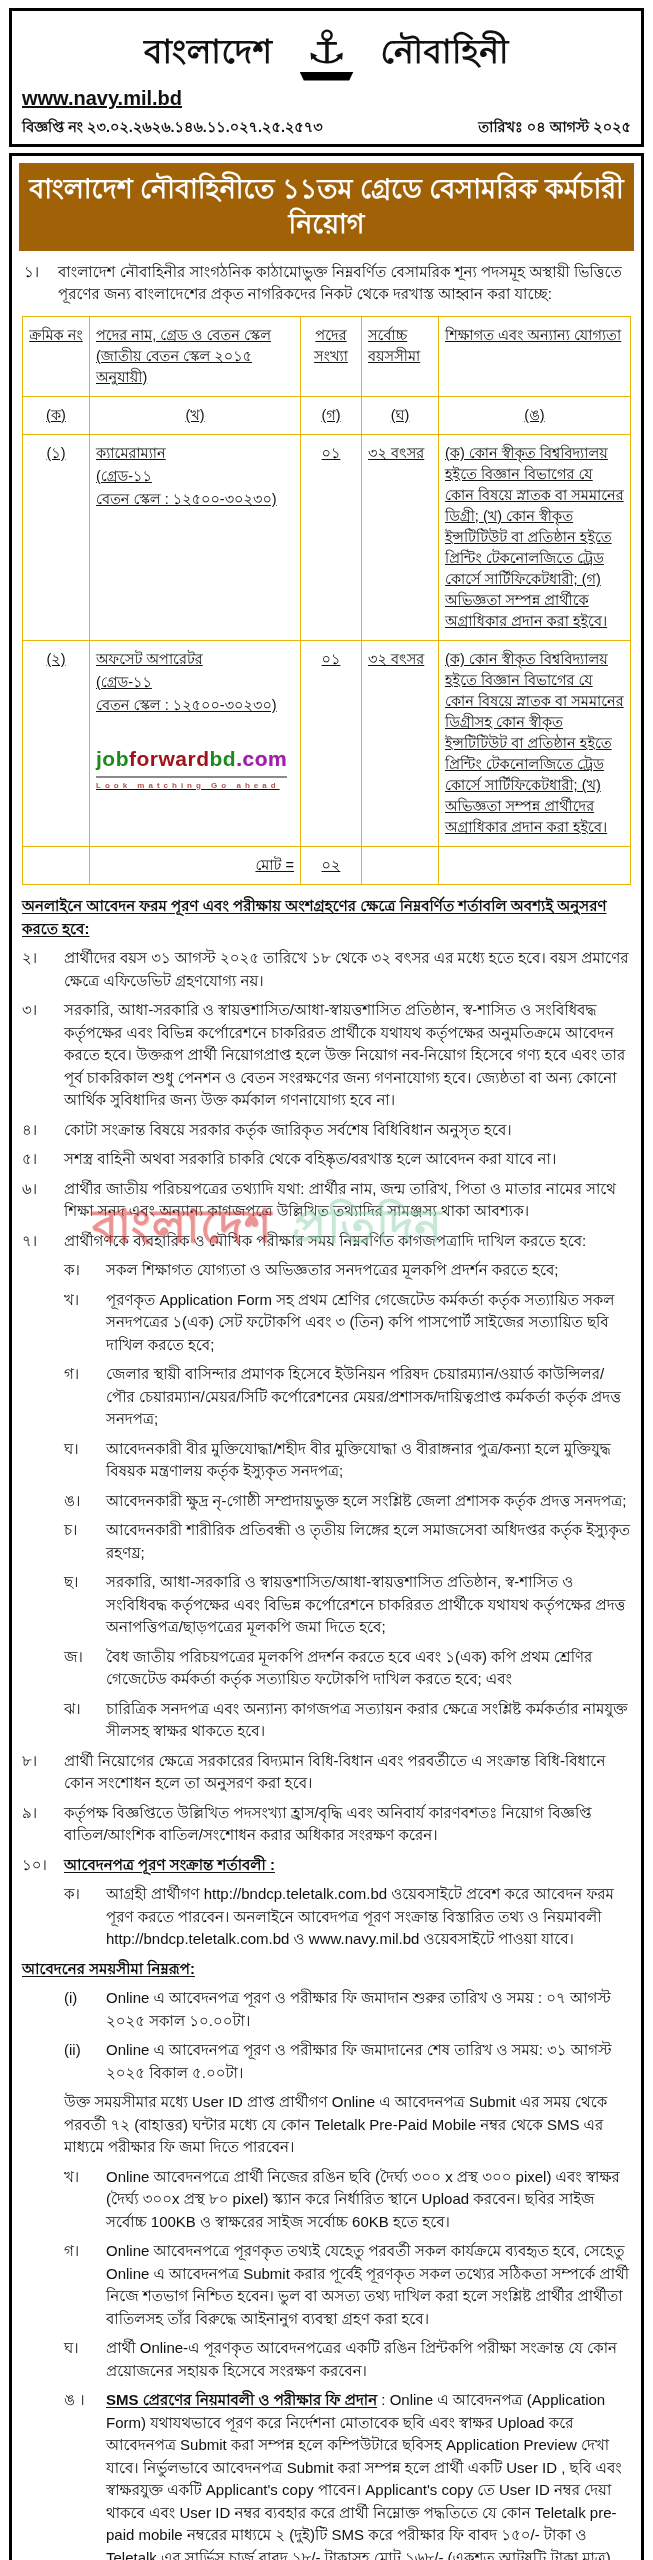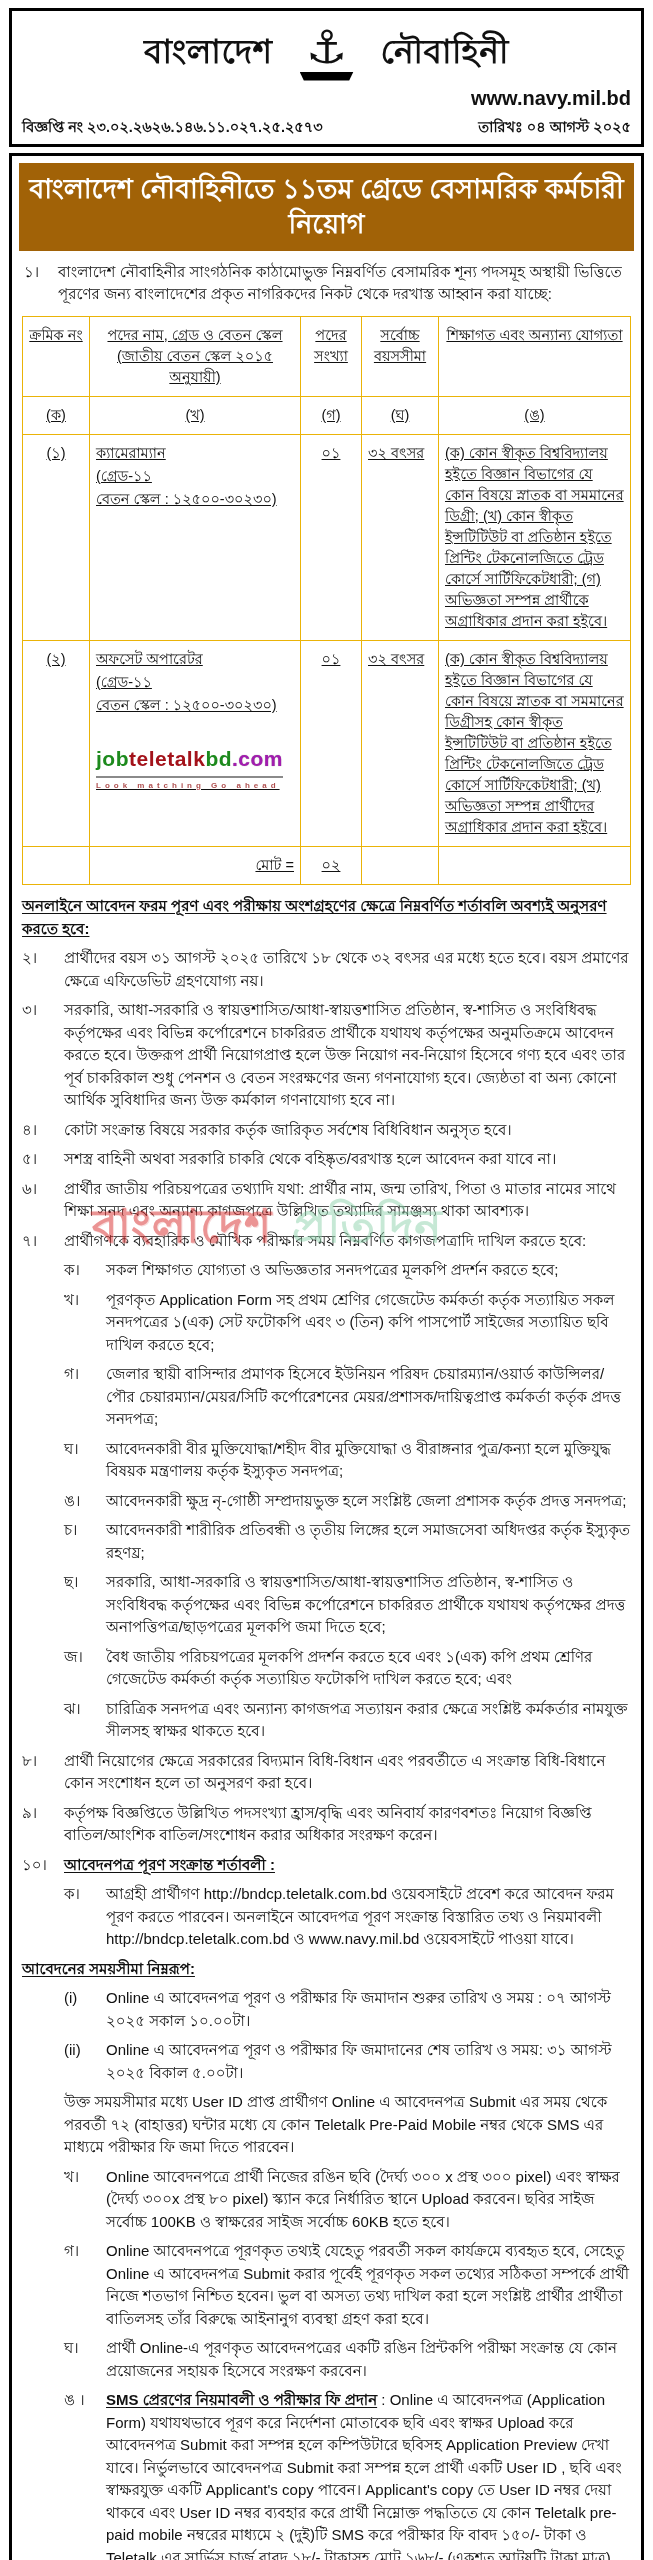--- a/index.html
+++ b/index.html
@@ -17,7 +17,7 @@
   .emblem{width:64px;height:70px;display:flex;flex-direction:column;align-items:center;justify-content:center;line-height:1;}
   .emblem .anchor{font-size:46px;}
   .emblem .ribbon{width:54px;height:9px;background:#000;clip-path:polygon(0 0,100% 0,92% 100%,8% 100%);margin-top:2px;}
-  .site{text-align:right;font-size:20px;font-weight:bold;margin-top:-4px;}
+  .site{text-align:left;font-size:20px;font-weight:bold;text-decoration:underline;margin-top:-4px;}
   .hdr-bottom{display:flex;justify-content:space-between;font-size:14.5px;font-weight:bold;margin-top:4px;}
   
   .main{padding:8px 10px 10px 10px;position:relative;}

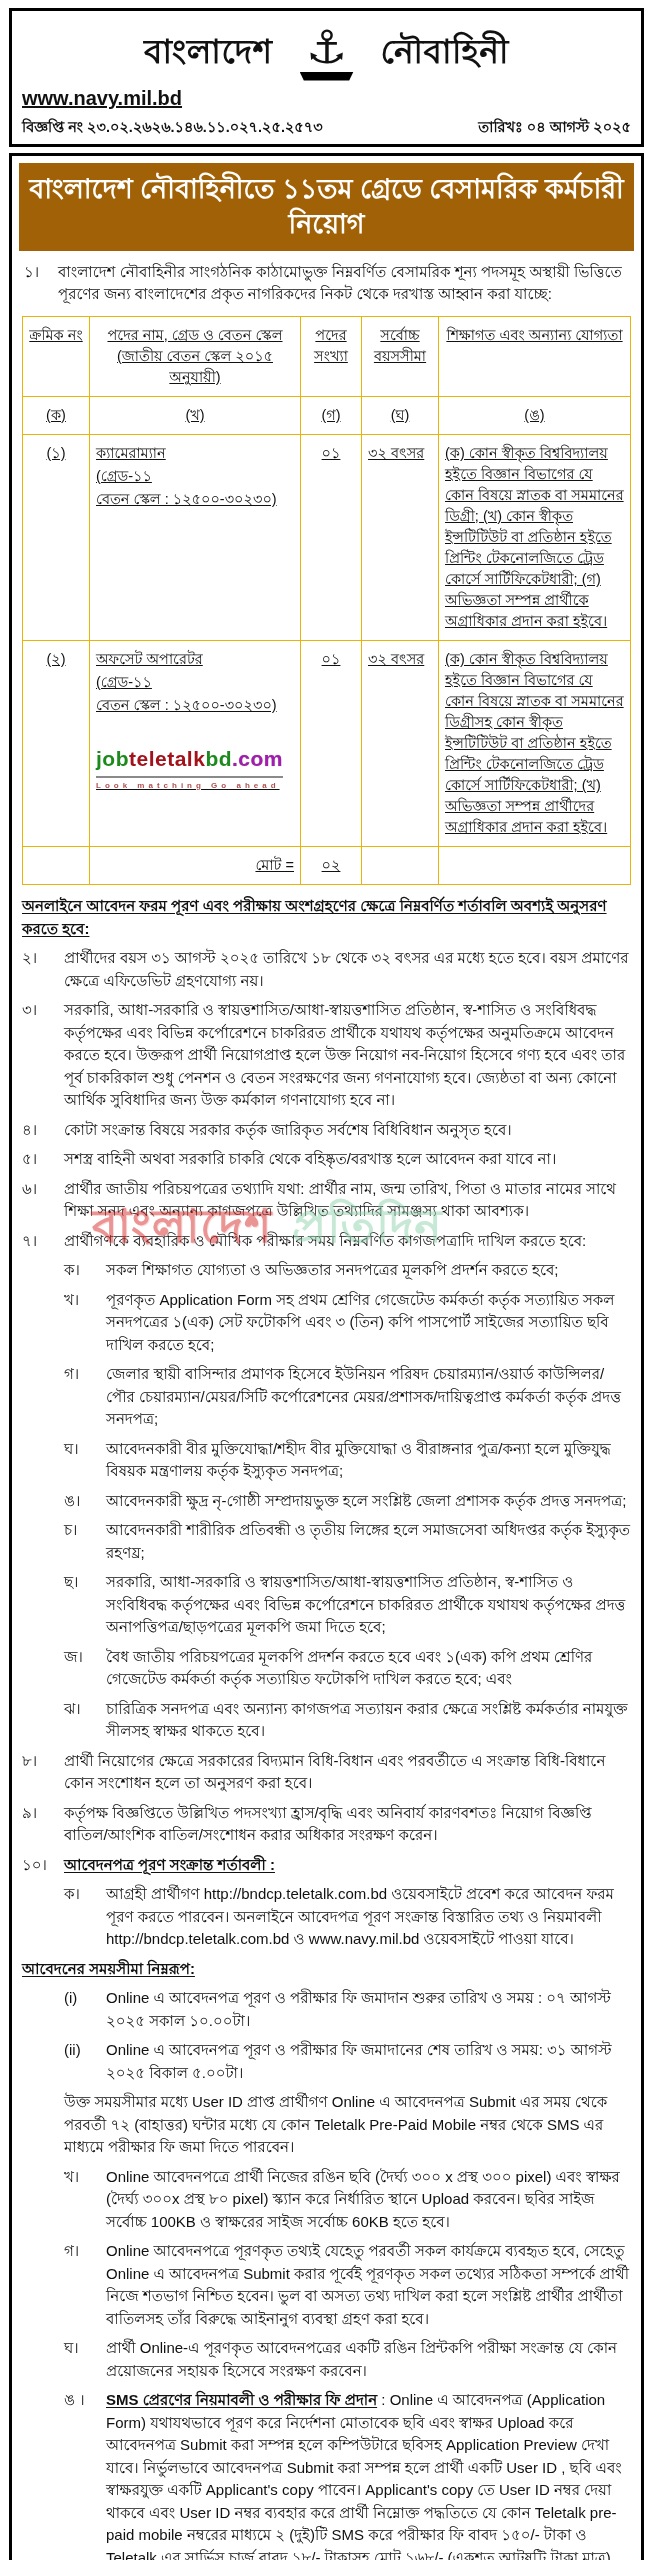--- a/index.html
+++ b/index.html
@@ -28,7 +28,7 @@
   
   table.post{border-collapse:collapse;width:100%;margin:2px 0 10px 0;}
   table.post td,table.post th{border:1px solid #eab308;padding:8px 6px;vertical-align:top;font-weight:normal;text-align:left;font-size:14.5px;line-height:1.45;text-decoration:underline;}
-  table.post th{text-align:center;}
+  table.post th{text-align:left;}
   .cc{text-align:center !important;}
   .postname div{margin-bottom:2px;}
   .totrow td{font-weight:bold;}

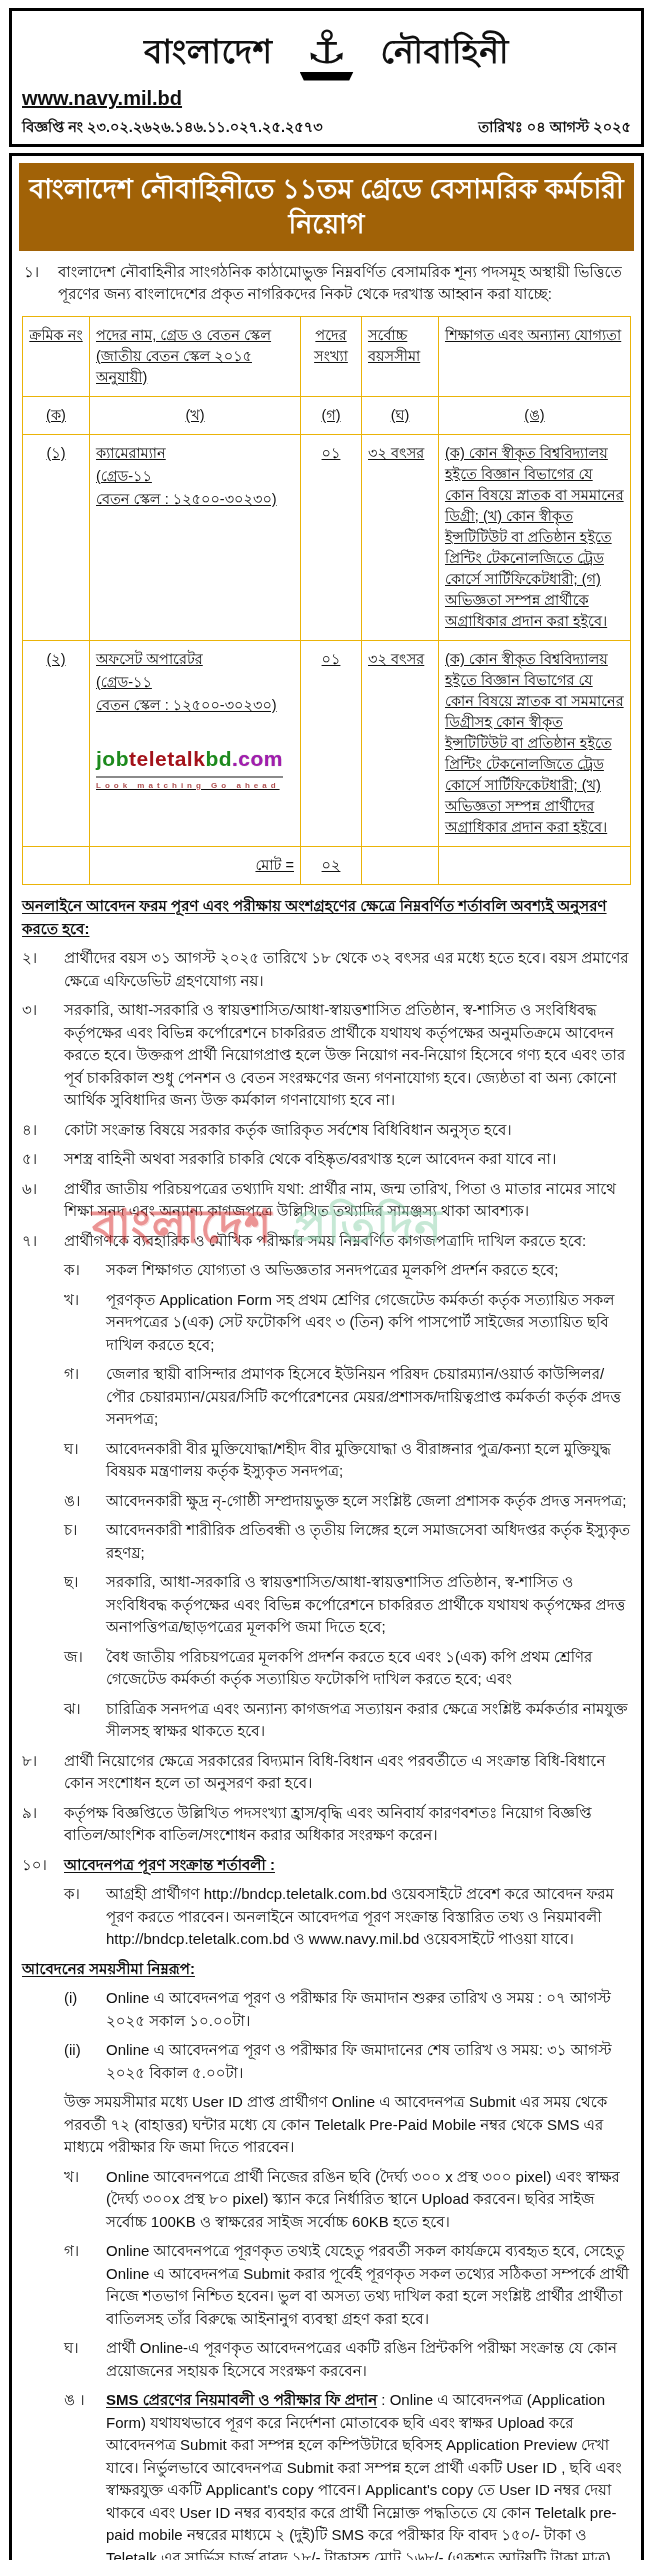--- a/index.html
+++ b/index.html
@@ -112,7 +112,7 @@
           <div>অফসেট অপারেটর</div>
           <div>(গ্রেড-১১</div>
           <div>বেতন স্কেল : ১২৫০০-৩০২৩০)</div>
-          <div class="jm"><span class="g">job</span><span class="r">teletalk</span><span class="g">bd</span><span class="y">.com</span></div>
+          <div class="jm"><span class="g">job</span><span class="r">forward</span><span class="g">bd</span><span class="y">.com</span></div>
           <div class="jm-tag">Look matching Go ahead</div>
         </td>
         <td class="cc">০১</td>

